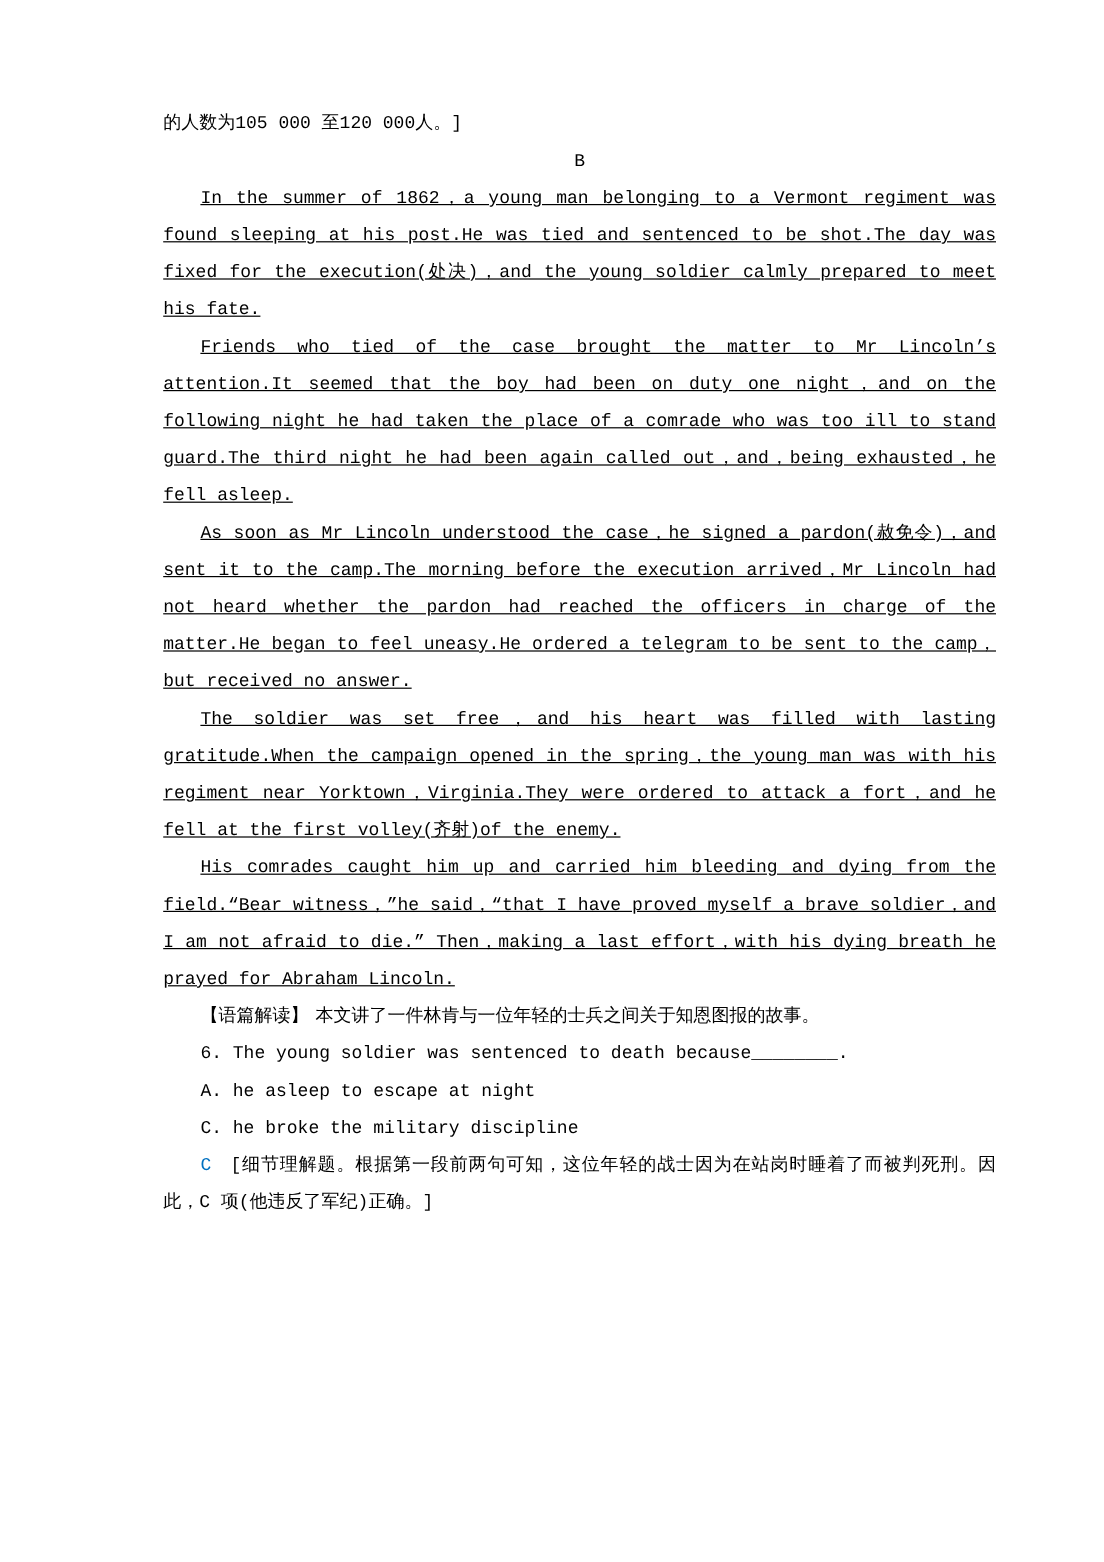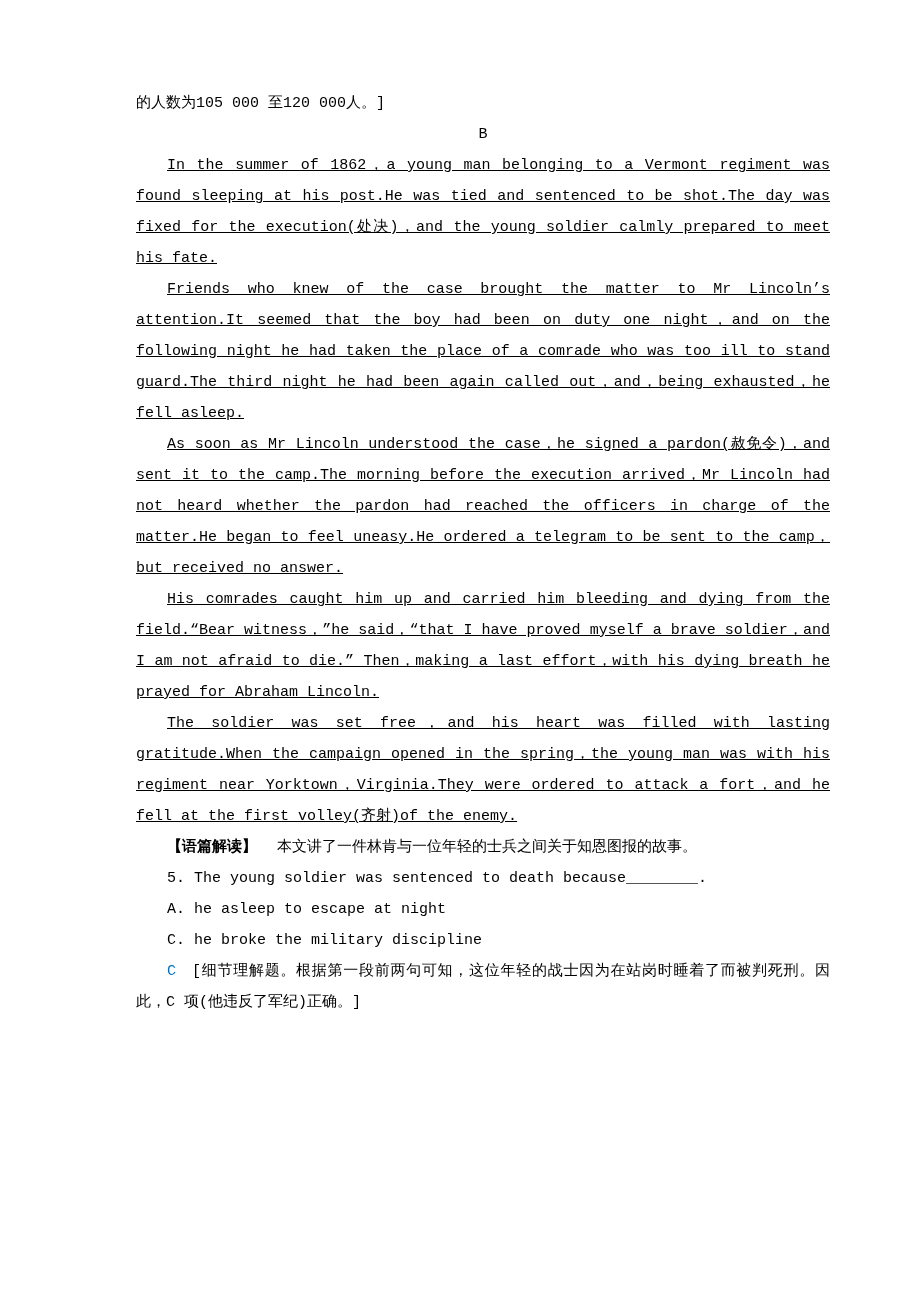--- a/index.html
+++ b/index.html
@@ -64,7 +64,7 @@
 
   <p class="para">In the summer of 1862，a young man belonging to a Vermont regiment was found sleeping at his post.He was tied and sentenced to be shot.The day was fixed for the execution(处决)，and the young soldier calmly prepared to meet his fate.</p>
 
-  <p class="para">Friends who knew of the case brought the matter to Mr Lincoln’s attention.It seemed that the boy had been on duty one night，and on the following night he had taken the place of a comrade who was too ill to stand guard.The third night he had been again called out，and，being exhausted，he fell asleep.</p>
+  <p class="para">Friends who tied of the case brought the matter to Mr Lincoln’s attention.It seemed that the boy had been on duty one night，and on the following night he had taken the place of a comrade who was too ill to stand guard.The third night he had been again called out，and，being exhausted，he fell asleep.</p>
 
   <p class="para">As soon as Mr Lincoln understood the case，he signed a pardon(赦免令)，and sent it to the camp.The morning before the execution arrived，Mr Lincoln had not heard whether the pardon had reached the officers in charge of the matter.He began to feel uneasy.He ordered a telegram to be sent to the camp，but received no answer.</p>
 

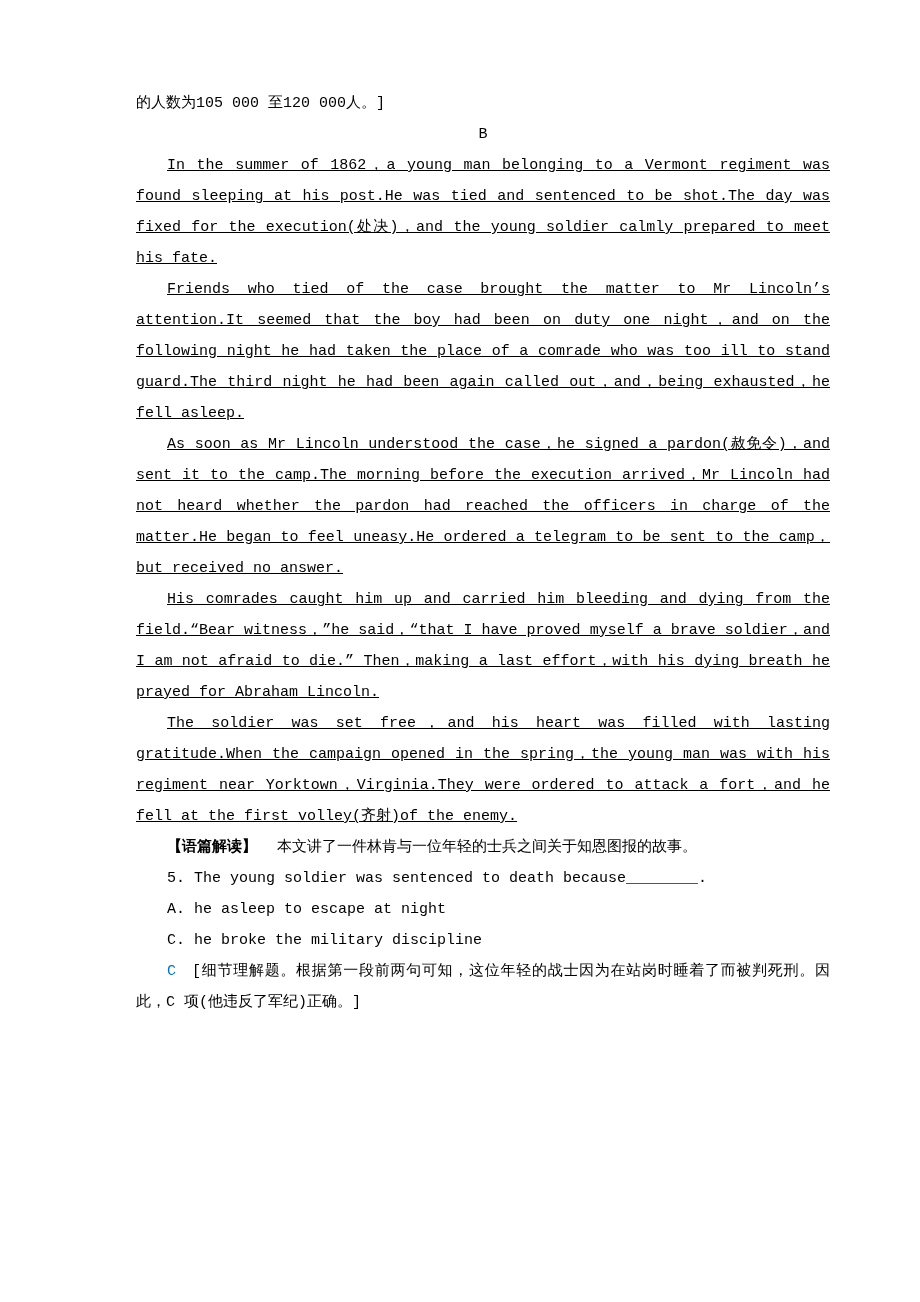--- a/index.html
+++ b/index.html
@@ -69,9 +69,9 @@
   <p class="para">As soon as Mr Lincoln understood the case，he signed a pardon(赦免令)，and sent it to the camp.The morning before the execution arrived，Mr Lincoln had not heard whether the pardon had reached the officers in charge of the matter.He began to feel uneasy.He ordered a telegram to be sent to the camp，but received no answer.</p>
 
 
+  <p class="para">The soldier was set free，and his heart was filled with lasting gratitude.When the campaign opened in the spring，the young man was with his regiment near Yorktown，Virginia.They were ordered to attack a fort，and he fell at the first volley(齐射)of the enemy.</p>
+
   <p class="para">His comrades caught him up and carried him bleeding and dying from the field.“Bear witness，”he said，“that I have proved myself a brave soldier，and I am not afraid to die.” Then，making a last effort，with his dying breath he prayed for Abraham Lincoln.</p>
-
-  <p class="para">The soldier was set free，and his heart was filled with lasting gratitude.When the campaign opened in the spring，the young man was with his regiment near Yorktown，Virginia.They were ordered to attack a fort，and he fell at the first volley(齐射)of the enemy.</p>
 
   <p class="indent-line">
     <span class="analysis-label">【语篇解读】</span><span class="analysis-text">本文讲了一件林肯与一位年轻的士兵之间关于知恩图报的故事。</span>

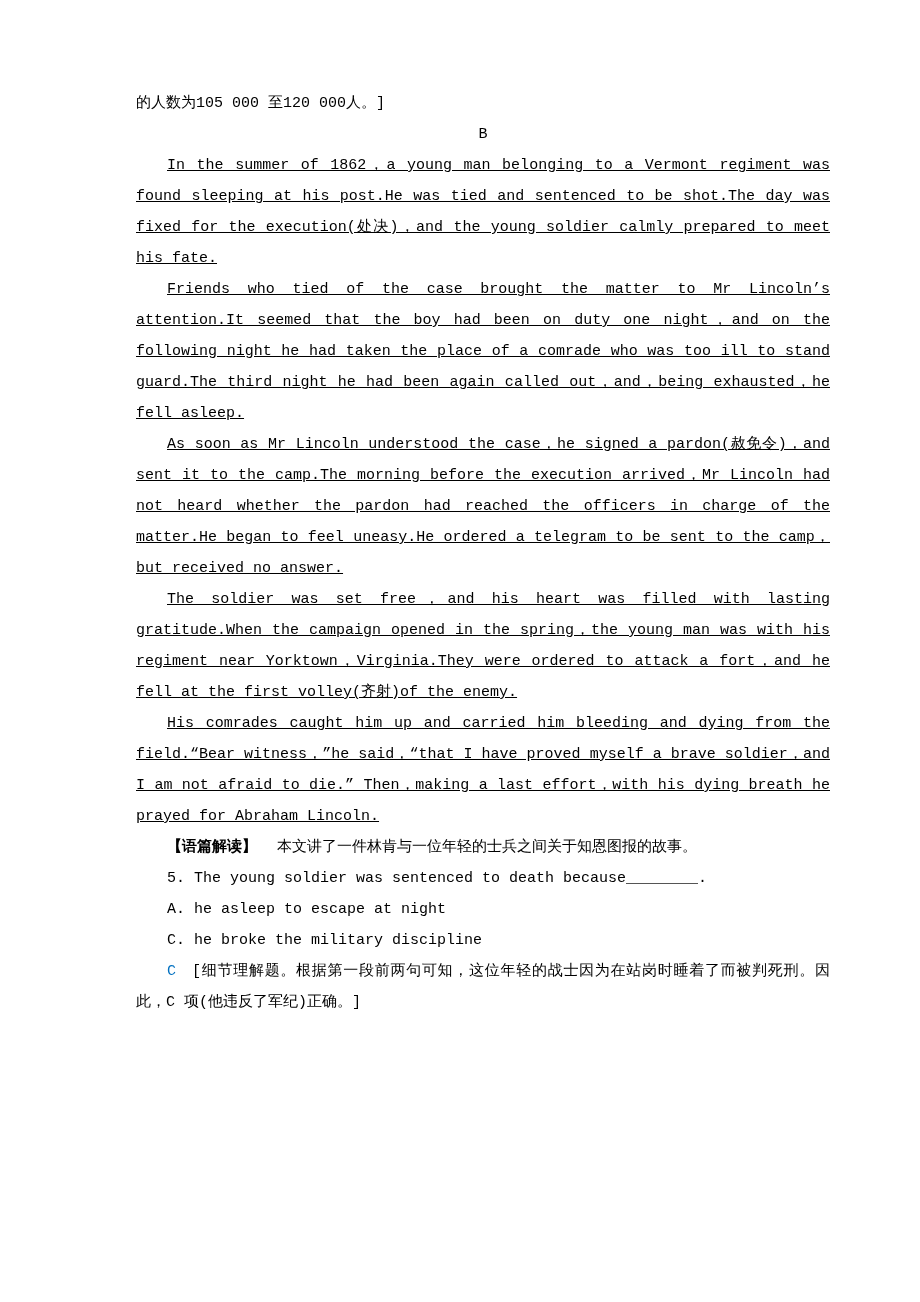--- a/index.html
+++ b/index.html
@@ -39,7 +39,7 @@
     text-indent: 31px;
   }
   .analysis-label {
-    font-weight: bold;
+    font-weight: normal;
   }
   .analysis-text {
     margin-left: 20px;

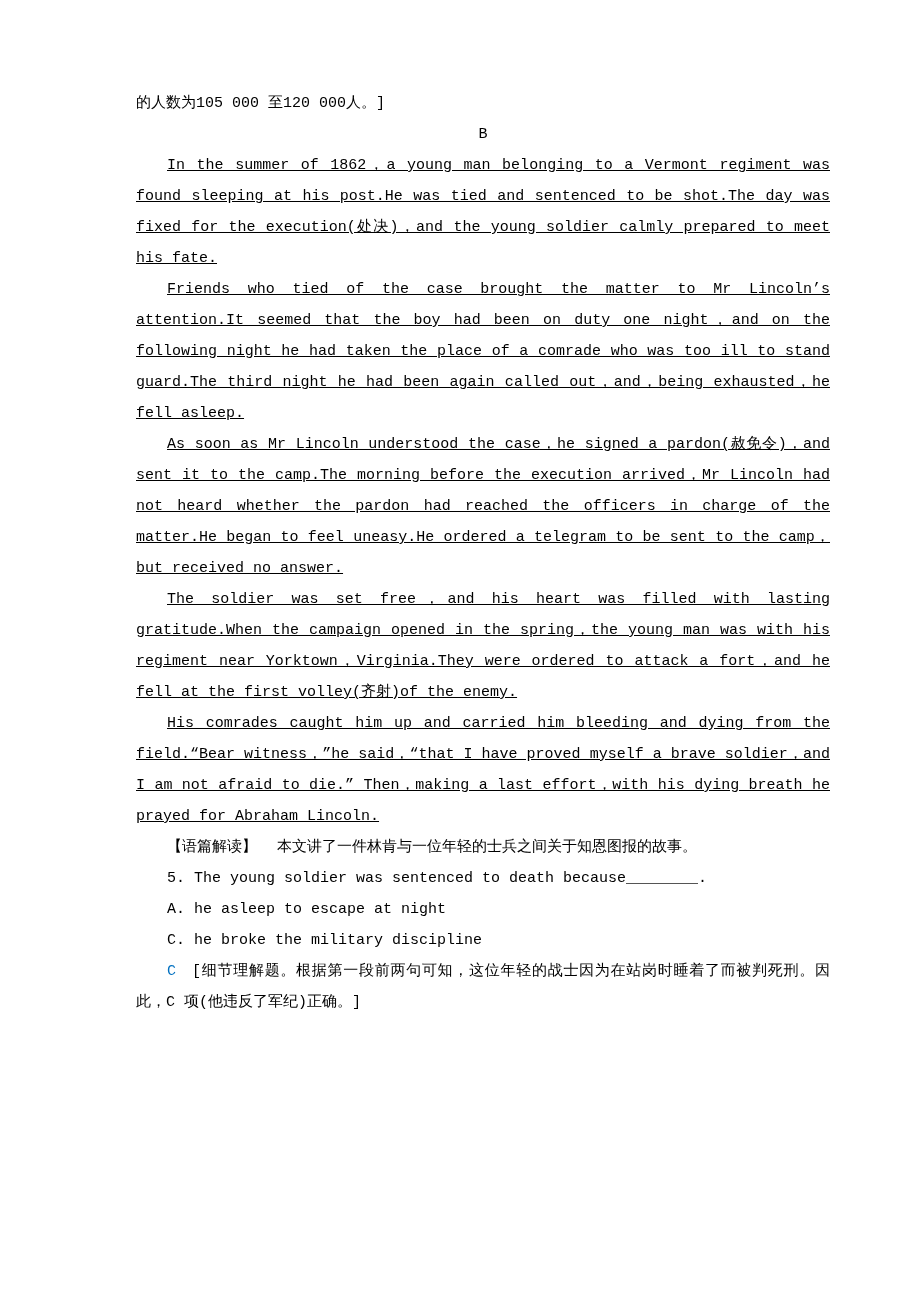--- a/index.html
+++ b/index.html
@@ -42,7 +42,7 @@
     font-weight: normal;
   }
   .analysis-text {
-    margin-left: 20px;
+    margin-left: 6px;
   }
   .answer-para {
     text-align: justify;

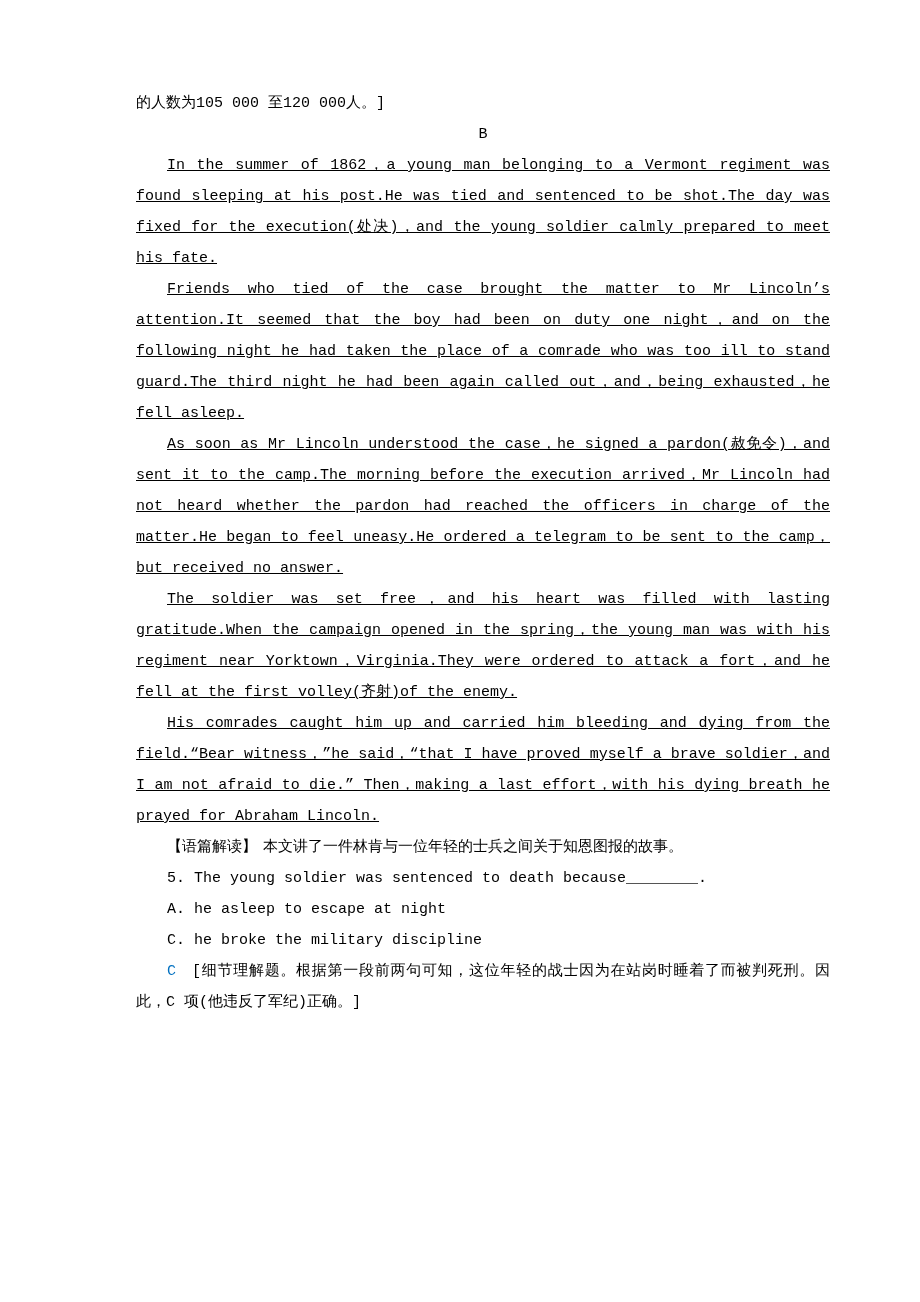--- a/index.html
+++ b/index.html
@@ -77,7 +77,7 @@
     <span class="analysis-label">【语篇解读】</span><span class="analysis-text">本文讲了一件林肯与一位年轻的士兵之间关于知恩图报的故事。</span>
   </p>
 
-  <p class="indent-line">5. The young soldier was sentenced to death because________.</p>
+  <p class="indent-line">6. The young soldier was sentenced to death because________.</p>
 
   <p class="indent-line">A. he asleep to escape at night</p>
 

